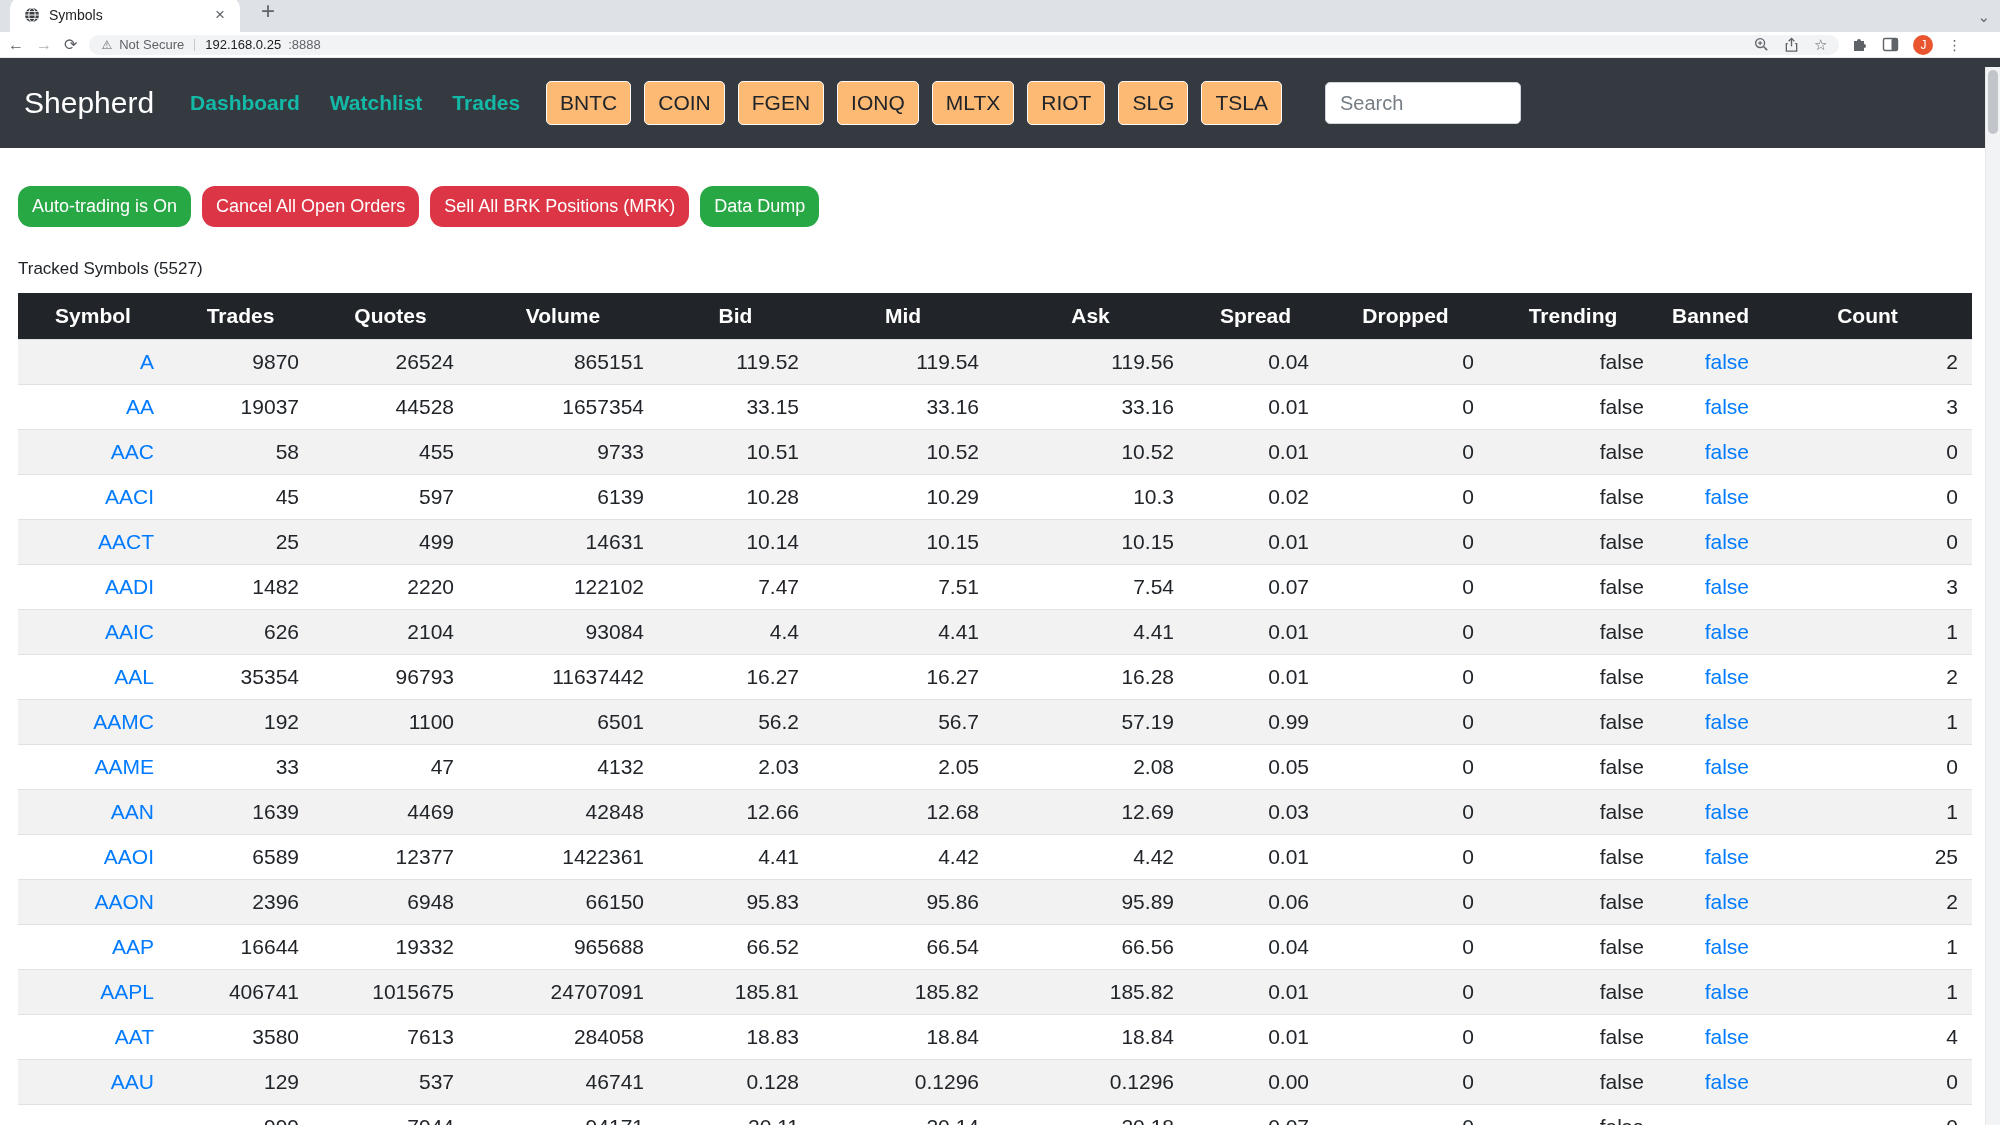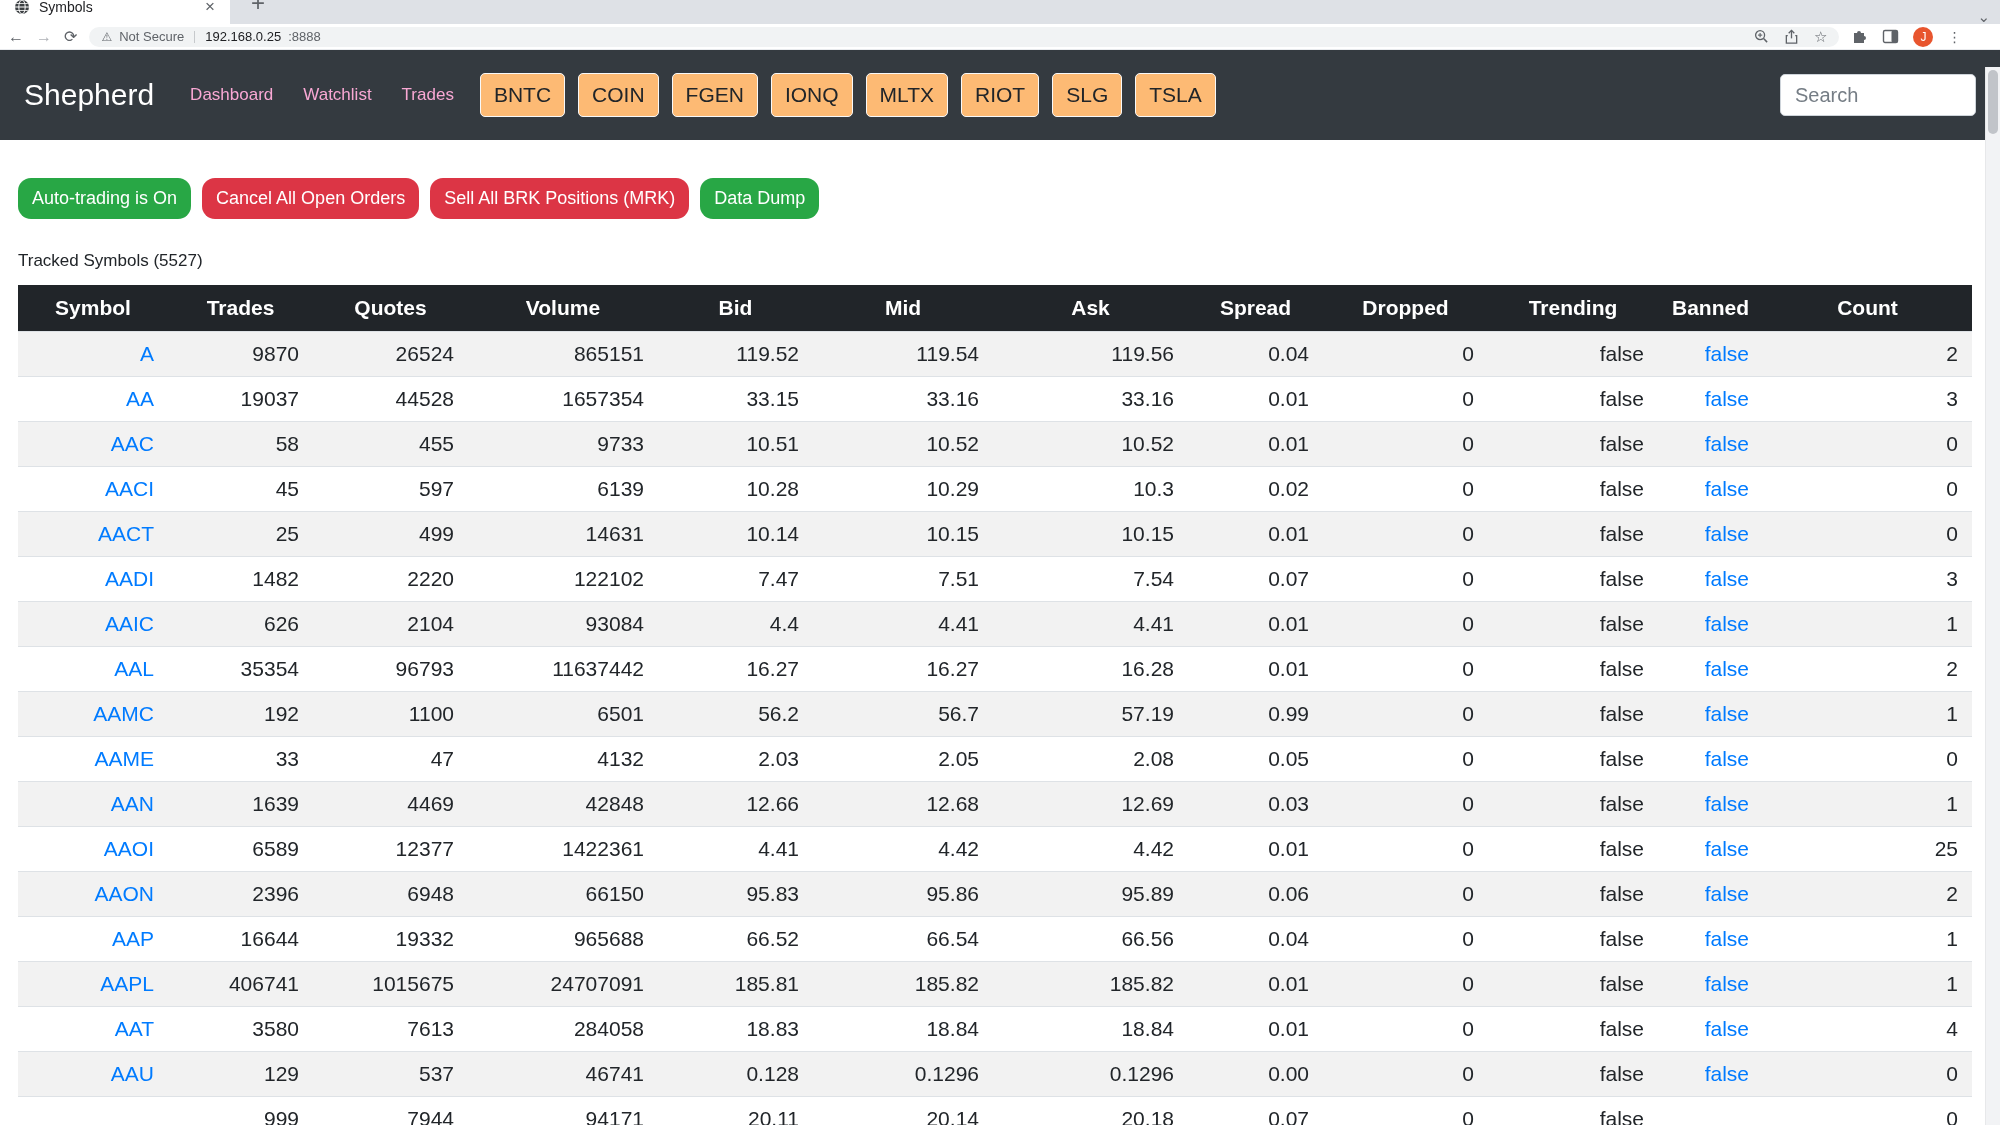--- a/index.html
+++ b/index.html
@@ -6,7 +6,7 @@
   html,body { width:2000px; height:1125px; overflow:hidden; font-family:"Liberation Sans", sans-serif; background:#fff; }
 
   
-  .tabstrip { height:24px; background:#dee1e6; display:flex; align-items:flex-end; position:relative; }
+  .tabstrip { height:32px; background:#dee1e6; display:flex; align-items:flex-end; padding-left:10px; position:relative; }
   .tab { width:230px; height:34px; background:#fff; border-radius:10px 10px 0 0; display:flex; align-items:center; gap:9px; padding:0 10px 0 14px; }
   .tab-title { font-size:14px; color:#202124; flex:1; }
   .tab-close { font-size:17px; color:#5f6368; width:20px; height:20px; line-height:19px; text-align:center; border-radius:50%; cursor:default; }

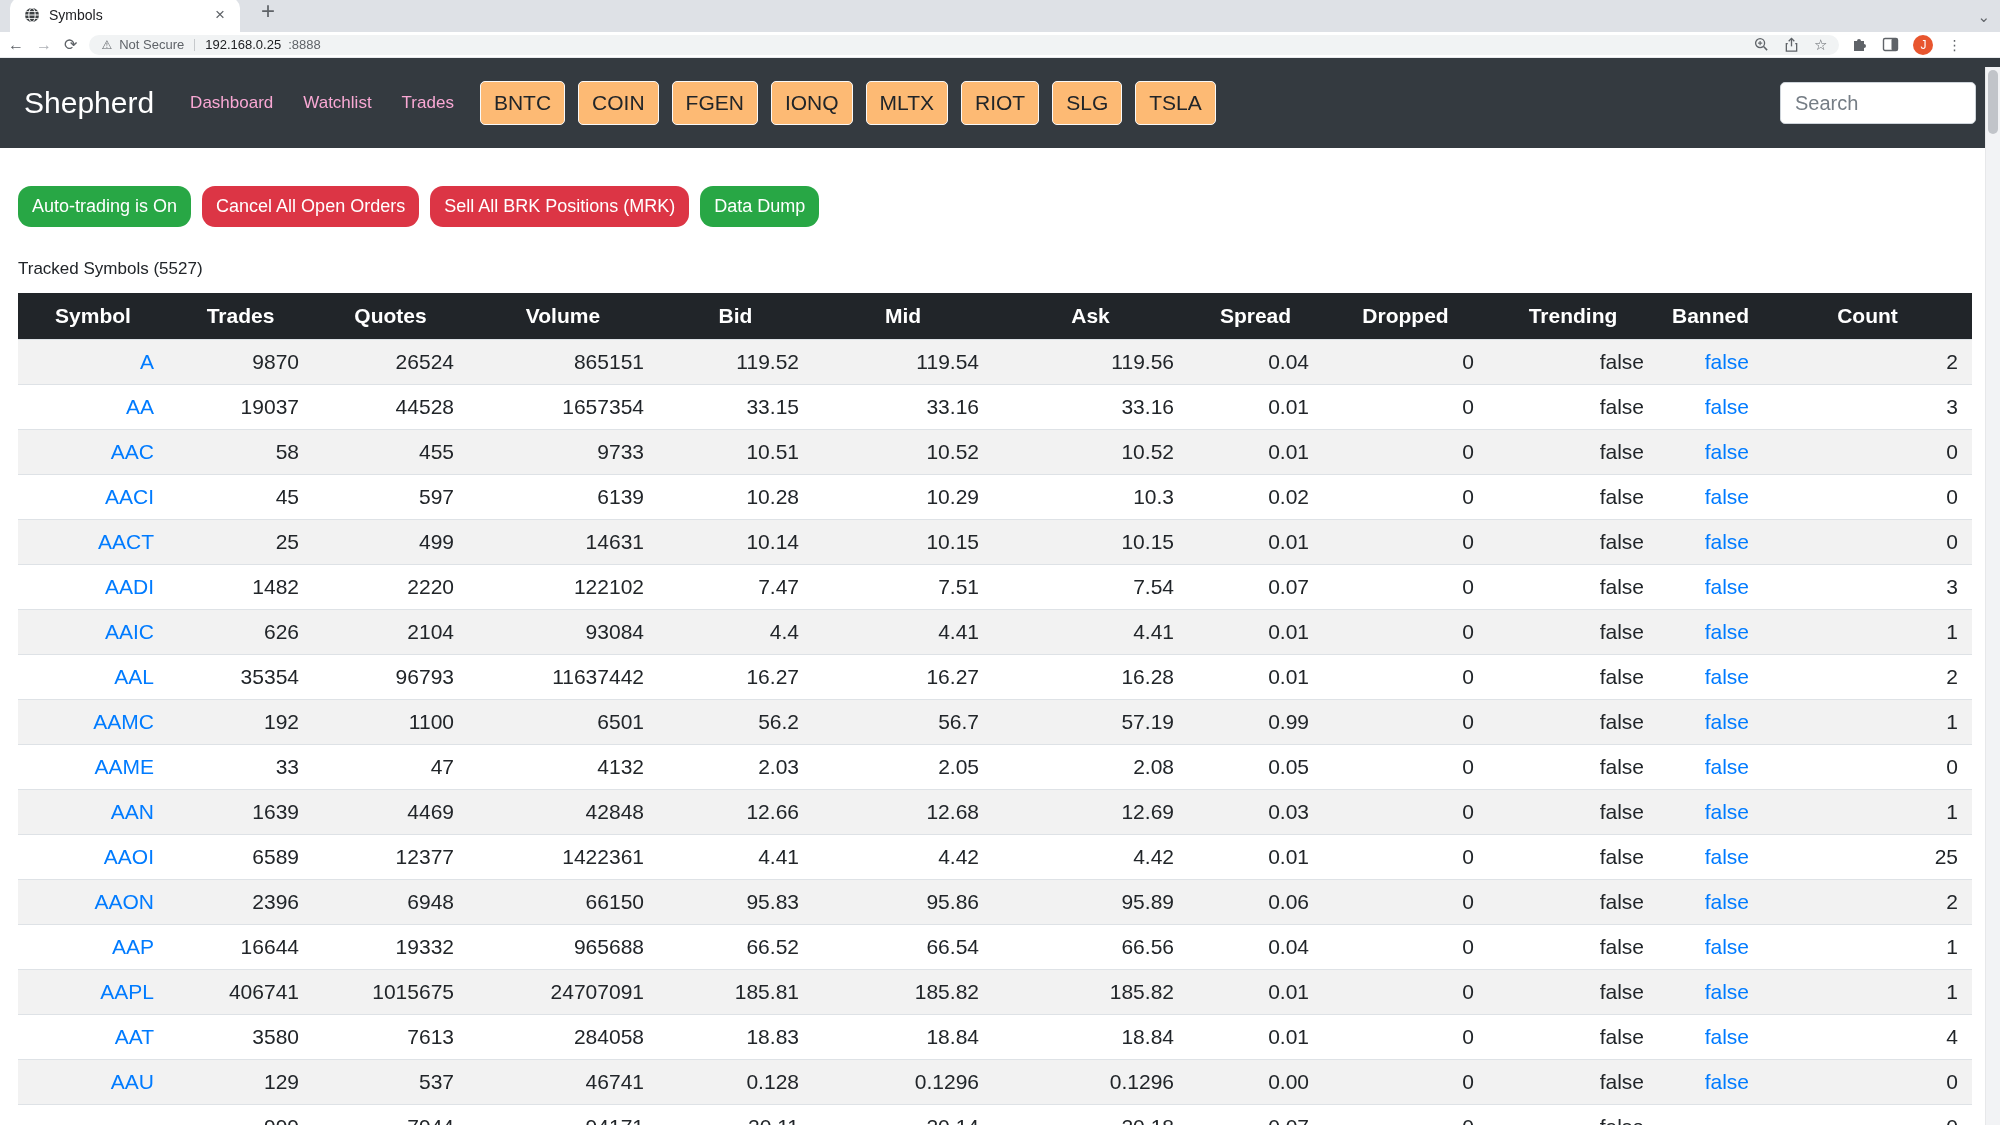--- a/index.html
+++ b/index.html
@@ -31,7 +31,7 @@
   .navbar { height:90px; background:#343a40; display:flex; align-items:center; padding:0 24px; }
   .brand { color:#fff; font-size:30px; }
   .nav-links { display:flex; align-items:center; margin-left:36px; gap:30px; }
-  .nav-link { color:#f9a8d4; font-size:17px; cursor:pointer; }
+  .nav-link { color:#14b8a6; font-size:21px; cursor:pointer;font-weight:bold; }
   .sym-btns { display:flex; align-items:center; margin-left:26px; gap:13px; }
   .sym-btn { background:#fdba74; border:1px solid #f8f9fa; border-radius:5px; color:#212529; font-size:21px; padding:9px 13px; font-family:"Liberation Sans",sans-serif; cursor:pointer; }
   .search-input { margin-left:auto; width:196px; height:42px; border:1px solid #ced4da; border-radius:5px; font-size:20px; padding:0 14px; color:#495057; font-family:"Liberation Sans",sans-serif; }

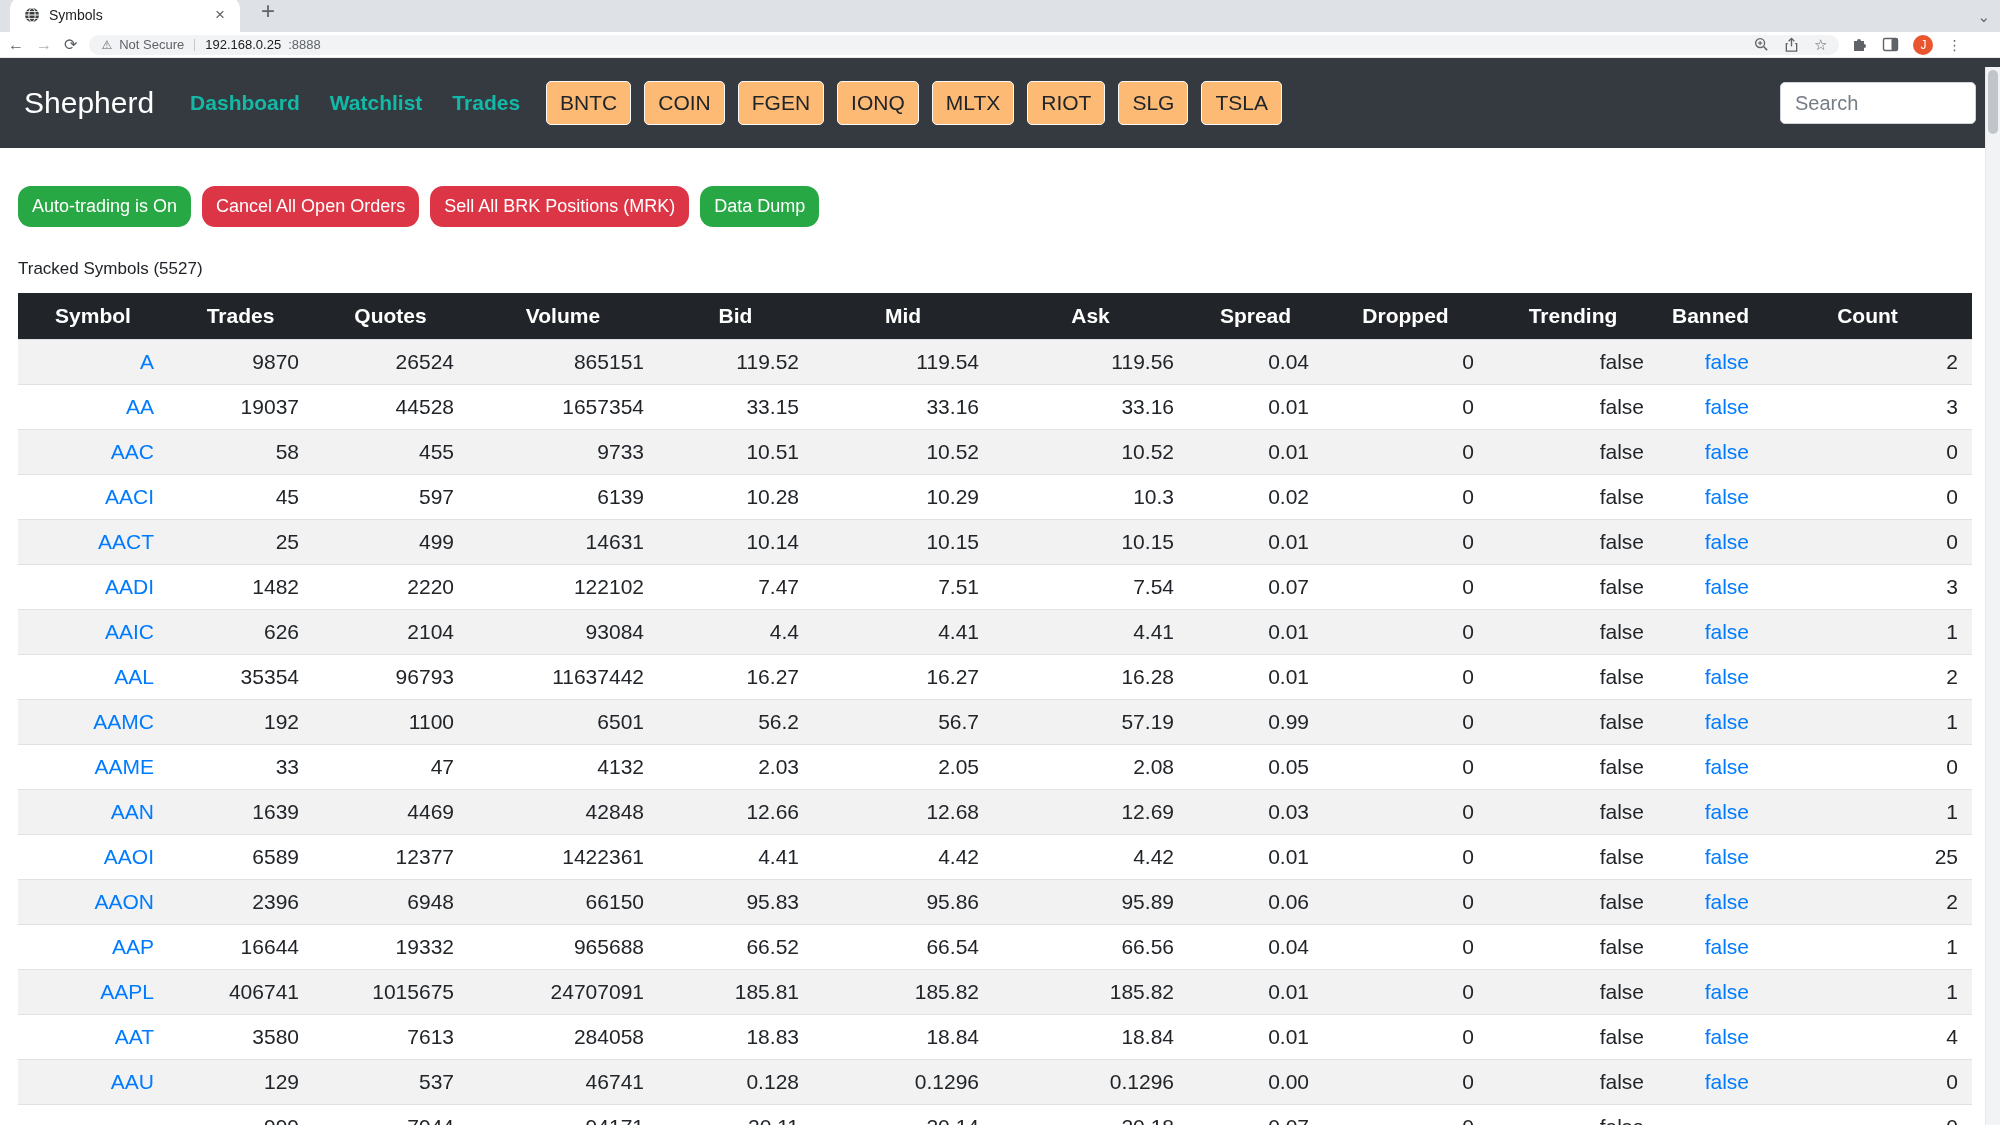--- a/index.html
+++ b/index.html
@@ -34,7 +34,7 @@
   .nav-link { color:#14b8a6; font-size:21px; cursor:pointer;font-weight:bold; }
   .sym-btns { display:flex; align-items:center; margin-left:26px; gap:13px; }
   .sym-btn { background:#fdba74; border:1px solid #f8f9fa; border-radius:5px; color:#212529; font-size:21px; padding:9px 13px; font-family:"Liberation Sans",sans-serif; cursor:pointer; }
-  .search-input { margin-left:auto; width:196px; height:42px; border:1px solid #ced4da; border-radius:5px; font-size:20px; padding:0 14px; color:#495057; font-family:"Liberation Sans",sans-serif; }
+  .search-input { margin-left:auto; margin-right:455px; width:196px; height:42px; border:1px solid #ced4da; border-radius:5px; font-size:20px; padding:0 14px; color:#495057; font-family:"Liberation Sans",sans-serif; }
   .search-input::placeholder { color:#757d85; }
 
   

